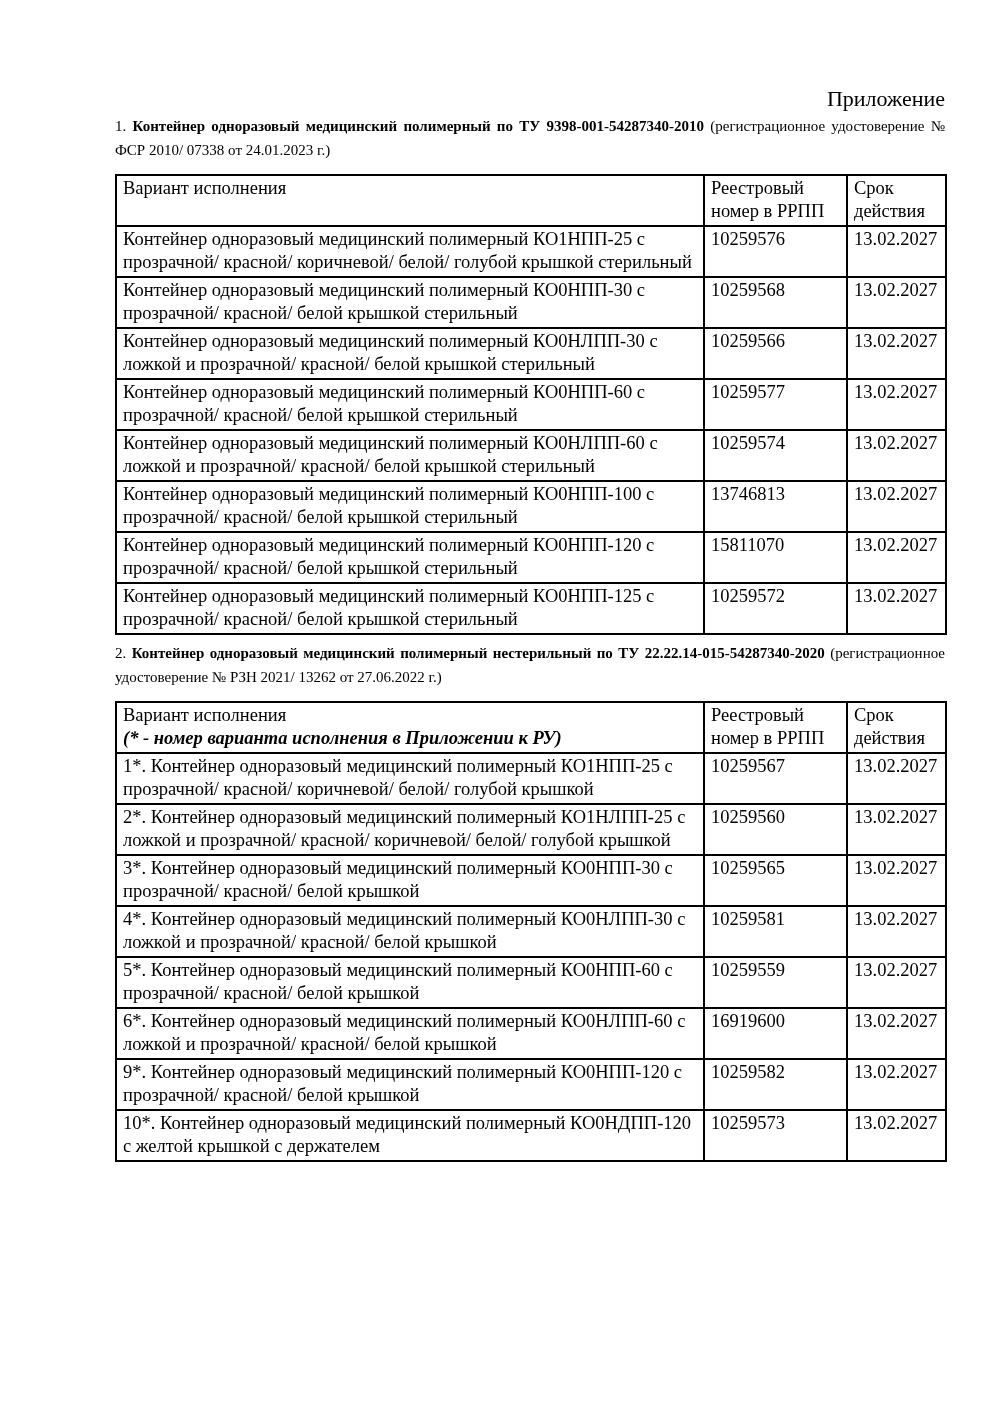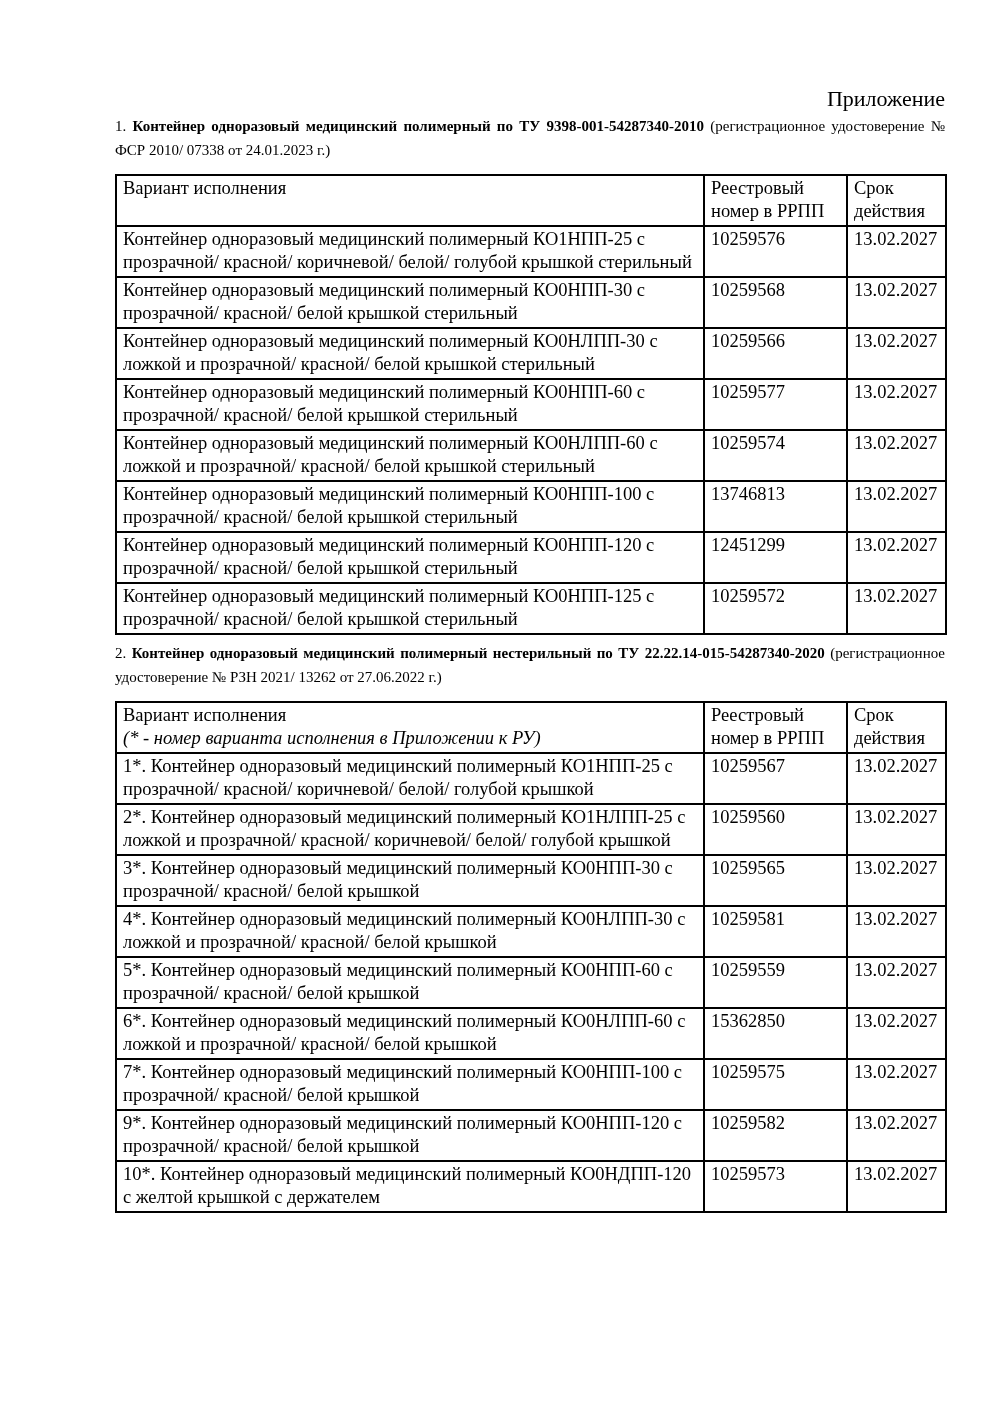--- a/index.html
+++ b/index.html
@@ -112,7 +112,7 @@
           </tr>
           <tr>
             <td class="cell-variant">Контейнер одноразовый медицинский полимерный КО0НПП-120 с прозрачной/ красной/ белой крышкой стерильный</td>
-            <td class="cell-number">12451299</td>
+            <td class="cell-number">15811070</td>
             <td class="cell-expiry">13.02.2027</td>
           </tr>
           <tr>

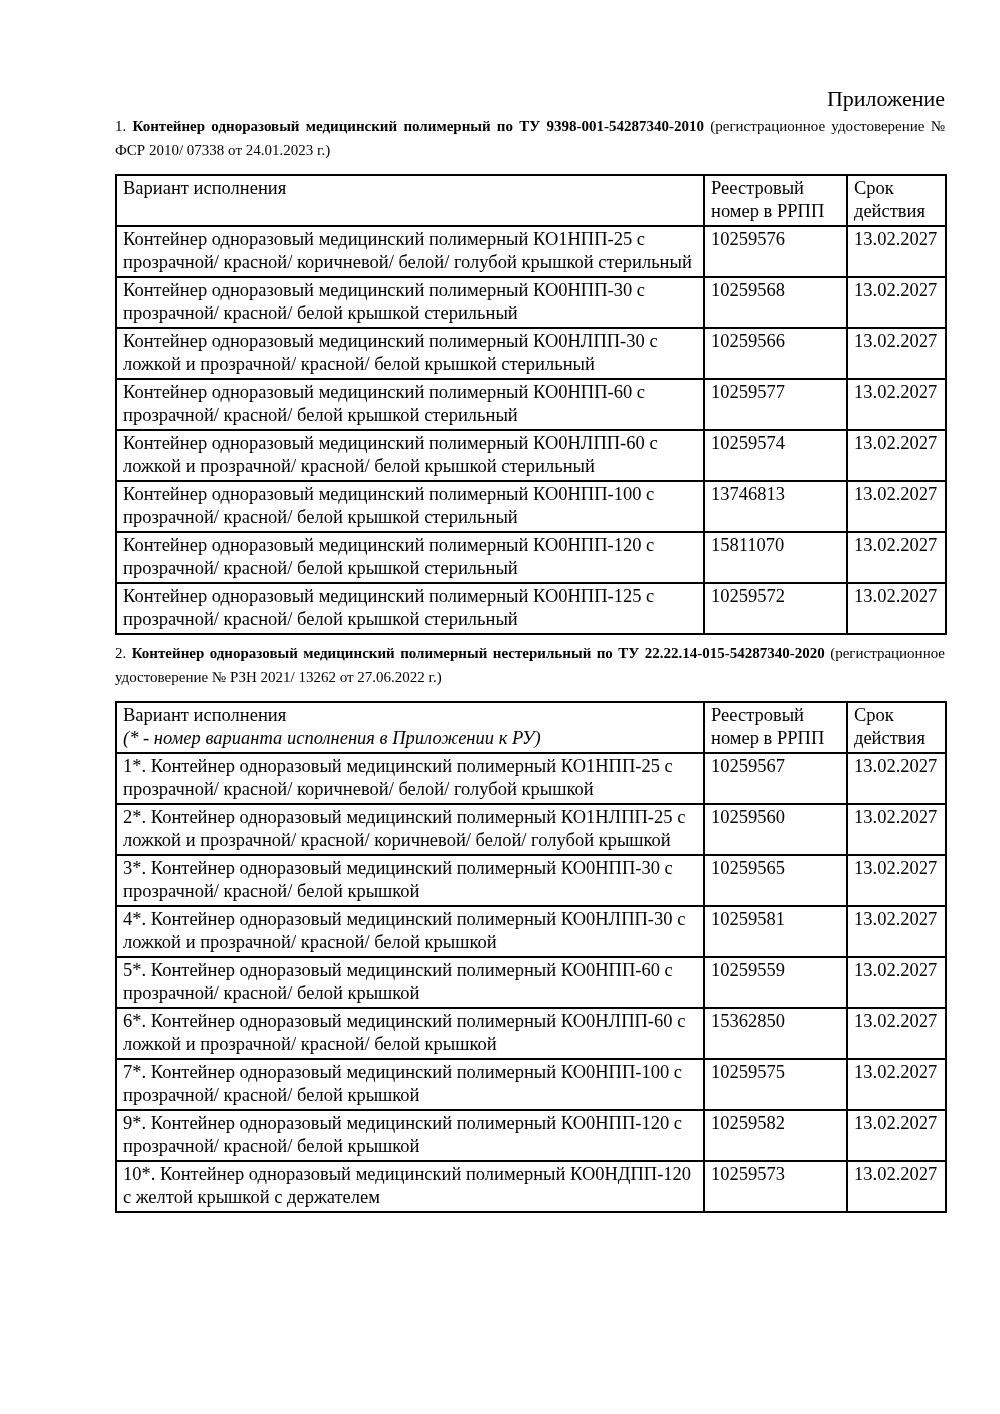--- a/index.html
+++ b/index.html
@@ -51,7 +51,7 @@
   col.c-number  { width: 143px; }
   col.c-expiry  { width: 99px;  }
   td.cell-variant { text-align: justify; }
-  .variant-note { font-style: italic; }
+  .variant-note { font-style: italic; font-weight: bold; }
   section { margin: 0; }
 </style>
 </head>

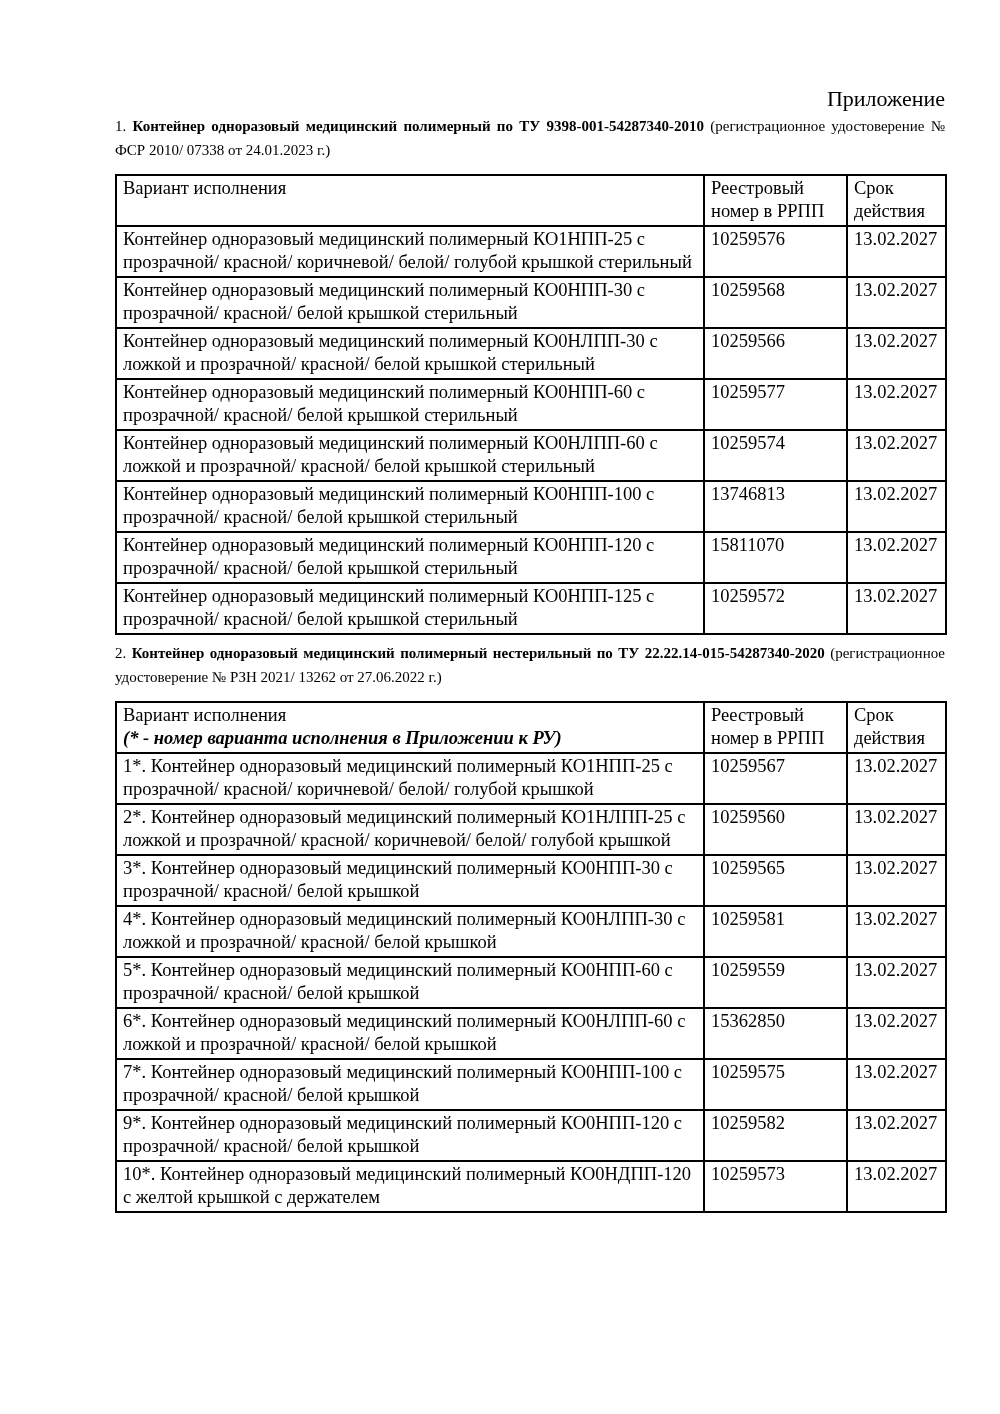--- a/index.html
+++ b/index.html
@@ -171,7 +171,7 @@
           </tr>
           <tr>
             <td class="cell-variant">6*. Контейнер одноразовый медицинский полимерный КО0НЛПП-60 с ложкой и прозрачной/ красной/ белой крышкой</td>
-            <td class="cell-number">15362850</td>
+            <td class="cell-number">16919600</td>
             <td class="cell-expiry">13.02.2027</td>
           </tr>
           <tr>

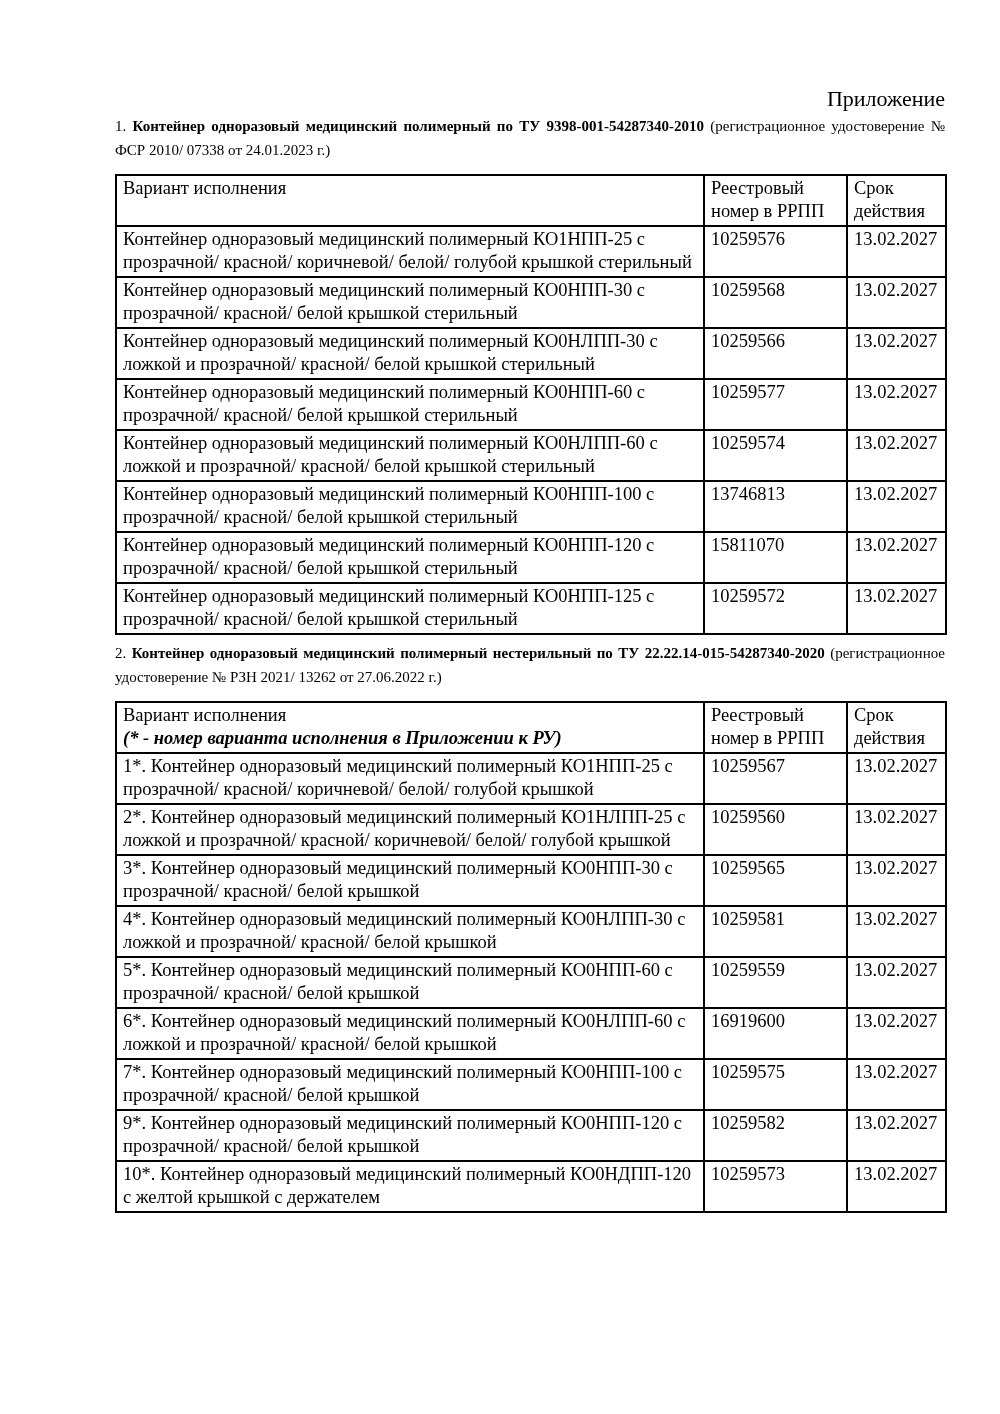--- a/index.html
+++ b/index.html
@@ -175,11 +175,6 @@
             <td class="cell-expiry">13.02.2027</td>
           </tr>
           <tr>
-            <td class="cell-variant">7*. Контейнер одноразовый медицинский полимерный КО0НПП-100 с прозрачной/ красной/ белой крышкой</td>
-            <td class="cell-number">10259575</td>
-            <td class="cell-expiry">13.02.2027</td>
-          </tr>
-          <tr>
             <td class="cell-variant">9*. Контейнер одноразовый медицинский полимерный КО0НПП-120 с прозрачной/ красной/ белой крышкой</td>
             <td class="cell-number">10259582</td>
             <td class="cell-expiry">13.02.2027</td>

